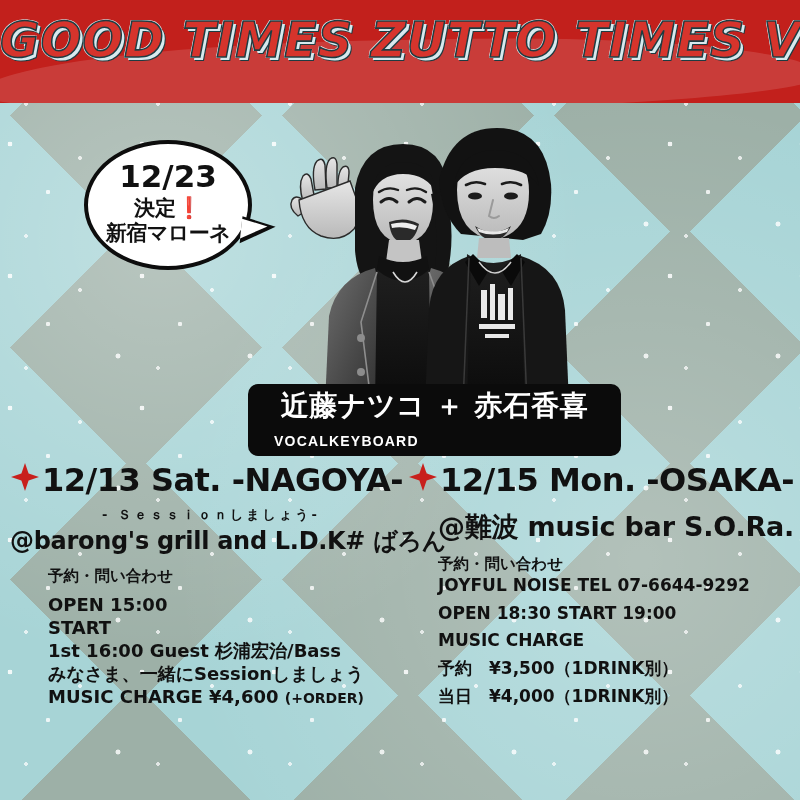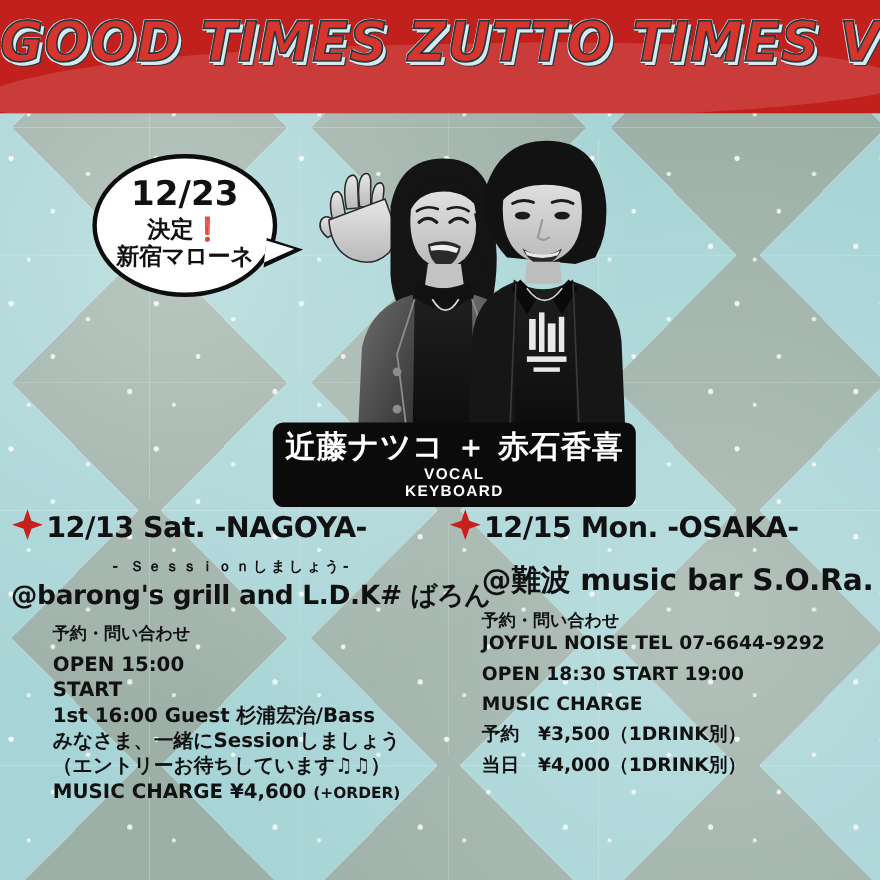--- a/index.html
+++ b/index.html
@@ -157,7 +157,7 @@
     position: absolute;
     left: 248px;
     top: 384px;
-    width: 330px;
+    width: 373px;
     background: #0b0b0b;
     border-radius: 10px;
     padding: 6px 8px 7px;

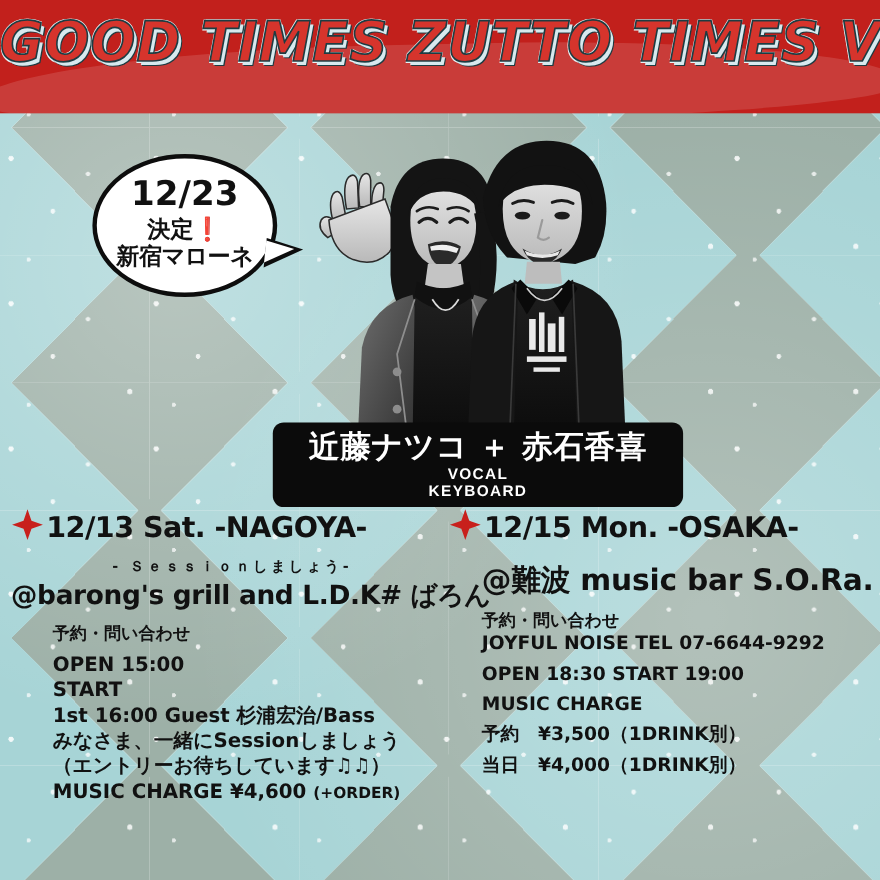--- a/index.html
+++ b/index.html
@@ -176,15 +176,14 @@
   }
   #nameplate .roles {
     display: flex;
-    justify-content: space-between;
+    justify-content: flex-start;
     padding: 0 18px;
     font-family: "Liberation Sans", sans-serif;
     font-weight: bold;
     font-size: 14px;
     letter-spacing: 1.2px;
     color: #ffffff;
-    margin-top: 1px;
-    flex-direction: column;
+    margin-top: 12px;
   }
 
   

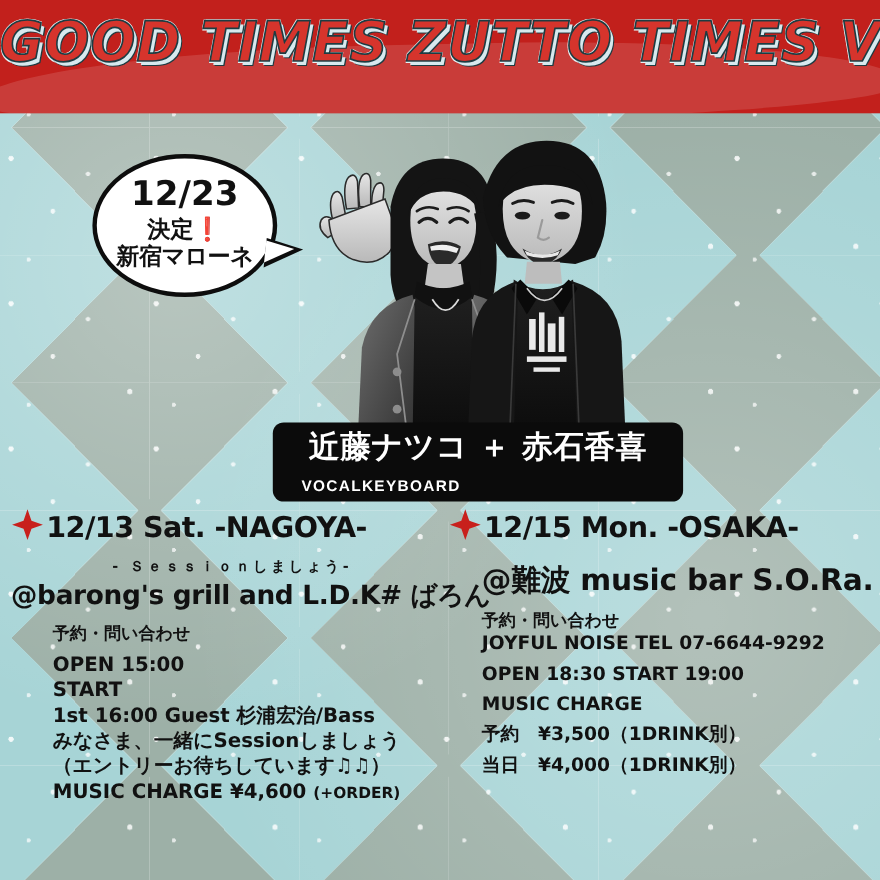--- a/index.html
+++ b/index.html
@@ -200,7 +200,7 @@
     align-items: center;
     font-family: "DejaVu Sans", sans-serif;
     font-weight: bold;
-    font-size: 26px;
+    font-size: 32px;
     color: #111;
     letter-spacing: -0.5px;
     white-space: nowrap;

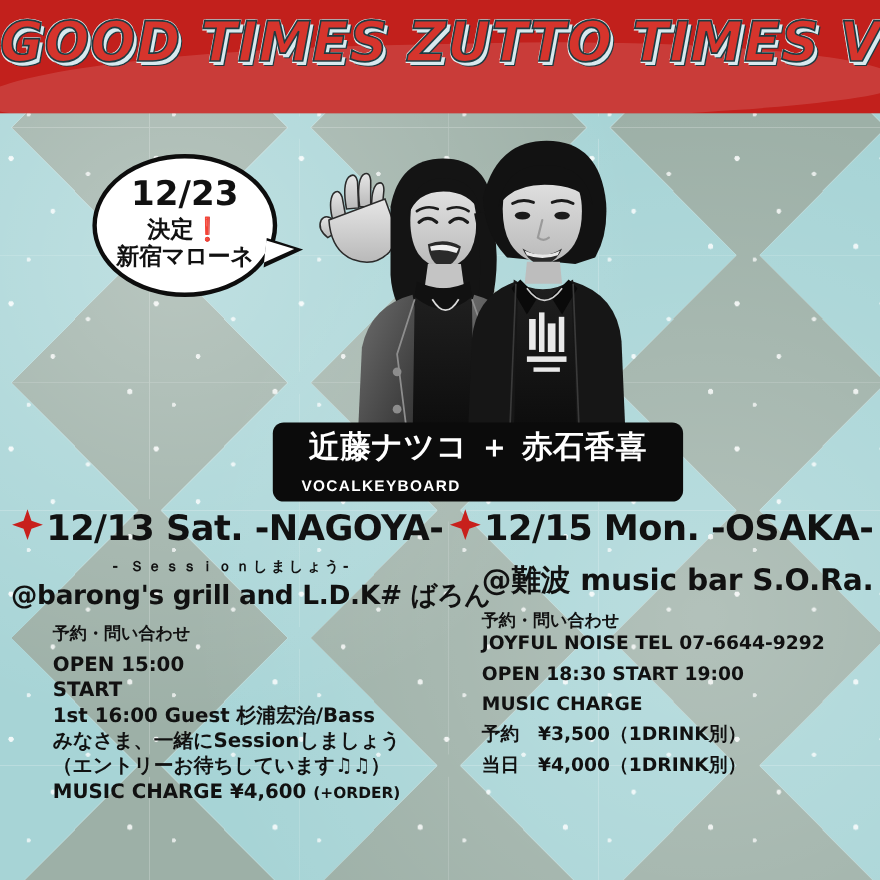--- a/index.html
+++ b/index.html
@@ -409,7 +409,6 @@
       <div class="line fs18">START</div>
       <div class="line fs18">1st 16:00 Guest 杉浦宏治/Bass</div>
       <div class="line fs18">みなさま、一緒にSessionしましょう</div>
-      <div class="line fs18">（エントリーお待ちしています♫♫）</div>
       <div class="line fs18"><span>MUSIC CHARGE ¥4,600</span>
         <span class="small">(+ORDER)</span></div>
     </div>

